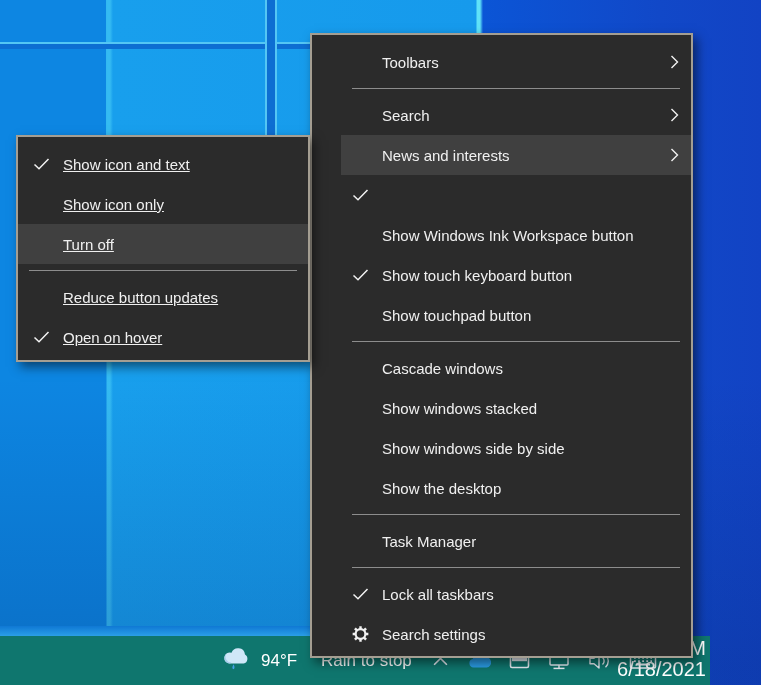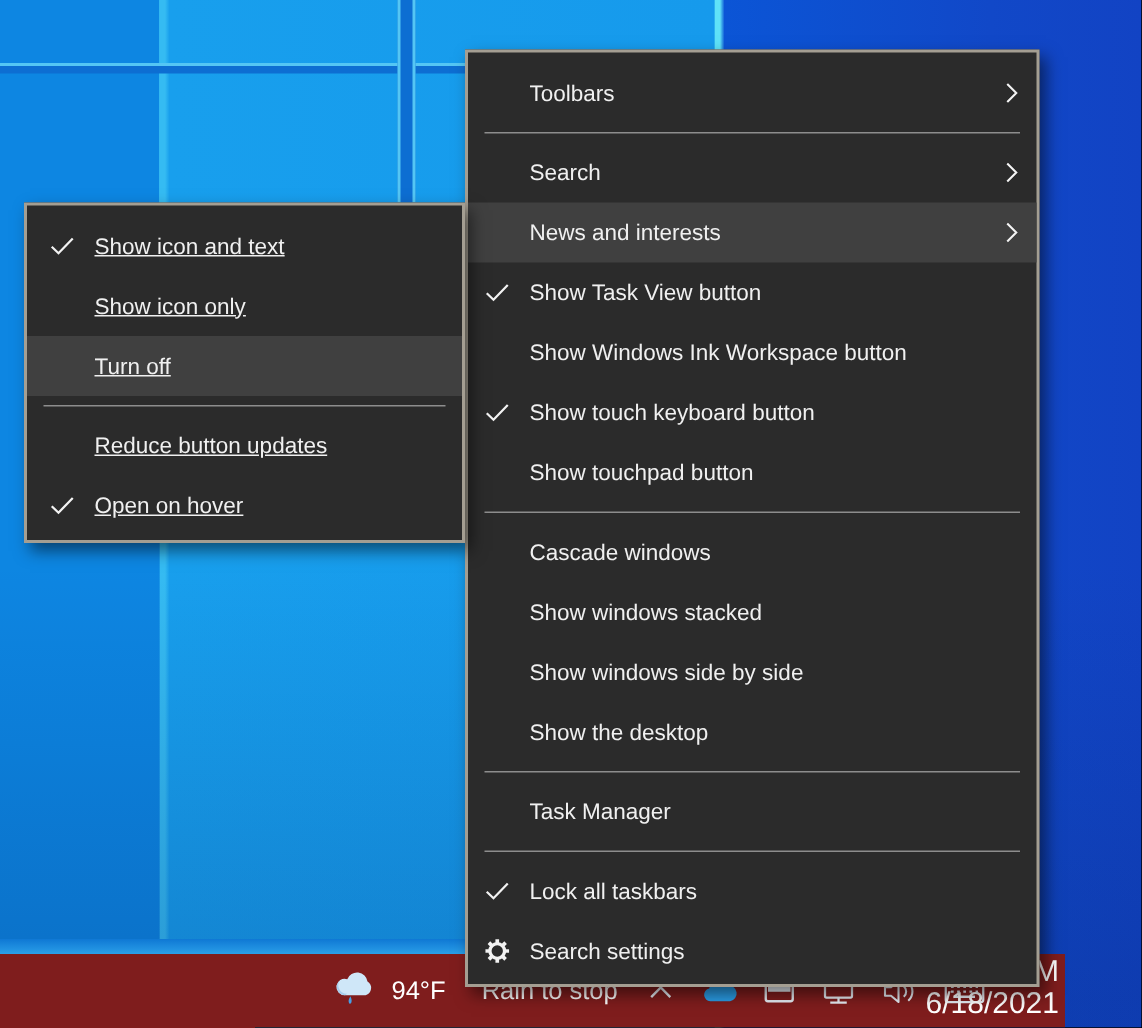--- a/index.html
+++ b/index.html
@@ -28,7 +28,7 @@
   
   .menu{position:absolute;background:#2b2b2b;border:2px solid #a49e92;box-sizing:border-box;
     box-shadow:4px 5px 10px rgba(0,0,0,.5);color:#f0f0f0;font-size:15px;padding-top:7px;}
-  .main-menu{left:310px;top:33px;width:383px;height:625px;z-index:5;}
+  .main-menu{left:310px;top:33px;width:383px;height:625px;z-index:5;padding-left:29px;}
   .sub-menu{left:16px;top:135px;width:294px;height:227px;z-index:6;text-decoration:underline;}
   .mi{position:relative;height:40px;display:flex;align-items:center;
     padding:0 34px 0 41px;white-space:nowrap;cursor:default;}

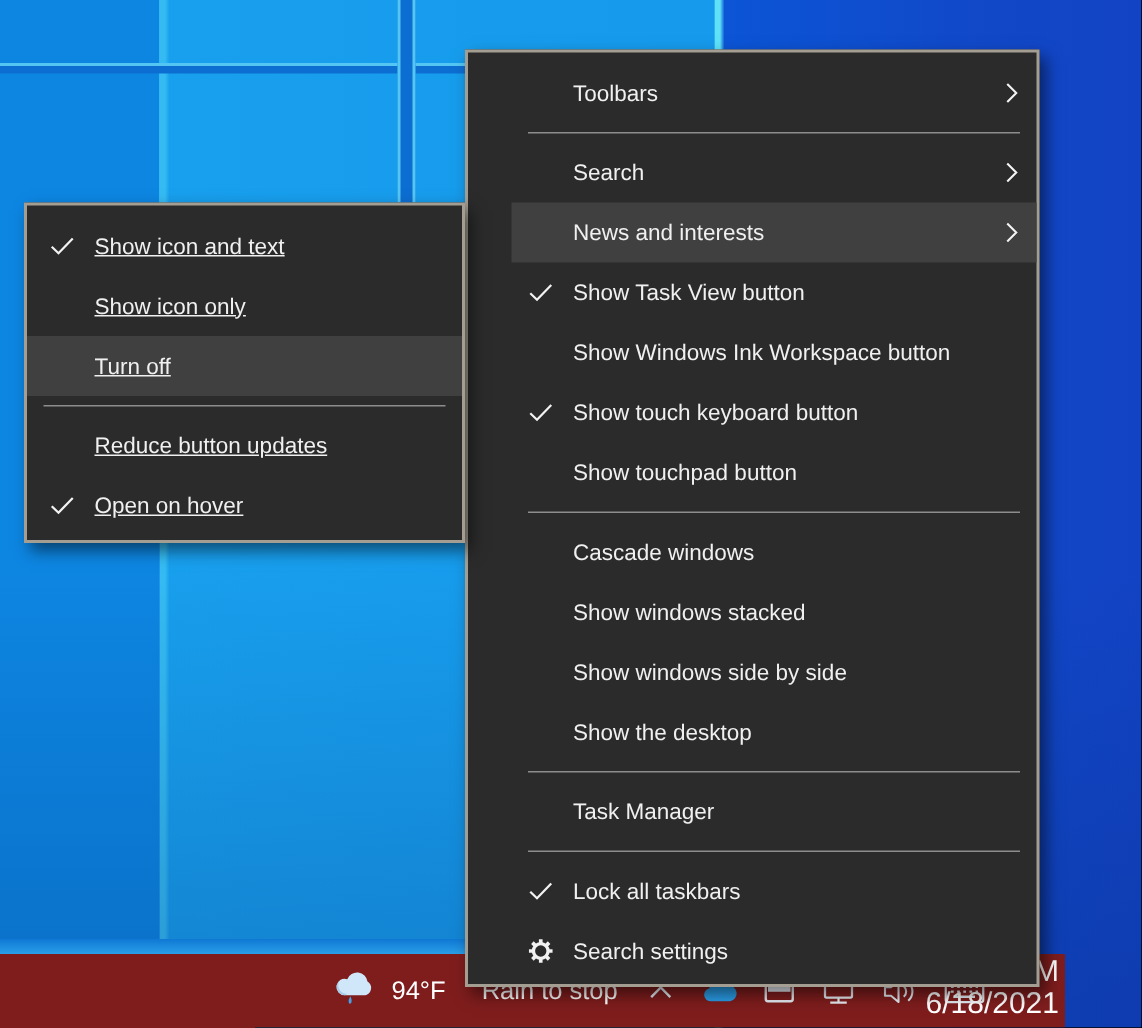--- a/index.html
+++ b/index.html
@@ -141,7 +141,6 @@
             <path d="M1.5 7 L6 11.3 L15.5 1.5" fill="none" stroke="#f2f2f2" stroke-width="1.5"></path>
           </svg>
       </span>
-      <span class="lbl">Show Task View button</span>
     </div>
     <div class="mi">
       <span class="lbl">Show Windows Ink Workspace button</span>

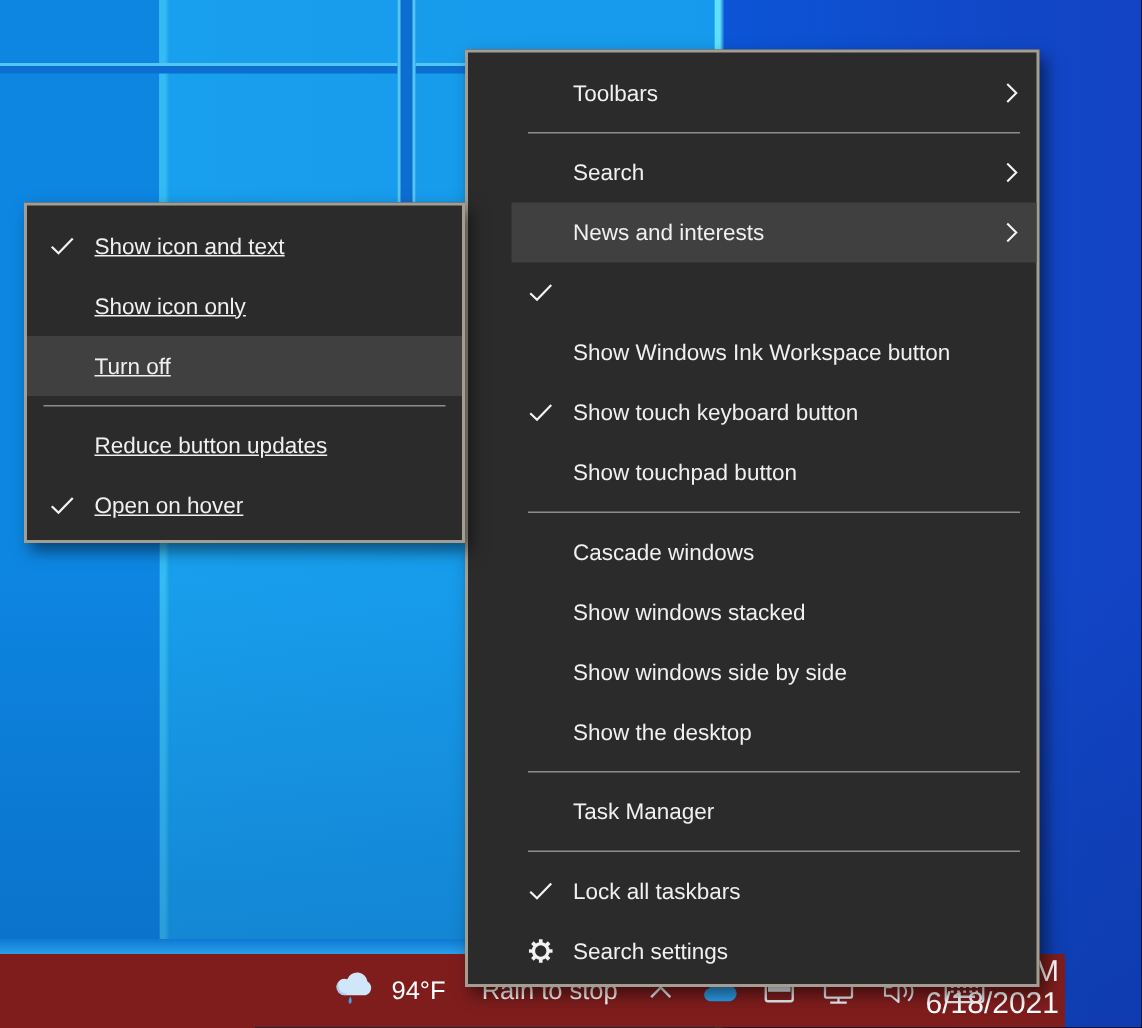--- a/index.html
+++ b/index.html
@@ -19,7 +19,7 @@
   .wp-bottomstrip{position:absolute;left:0;top:626px;width:312px;height:10px;
     background:linear-gradient(180deg,#0f78d4,#2a9fe8);}
   
-  .taskbar{position:absolute;left:0;top:636px;width:710px;height:49px;background:#7f1d1d;z-index:1;color:#fff;}
+  .taskbar{position:absolute;left:0;top:636px;width:710px;height:49px;background:#0f766e;z-index:1;color:#fff;}
   .weather{position:absolute;left:222px;top:0;height:100%;display:flex;align-items:center;}
   .weather .temp{font-size:17px;margin-left:9px;}
   .weather .cond{font-size:17px;margin-left:24px;}

